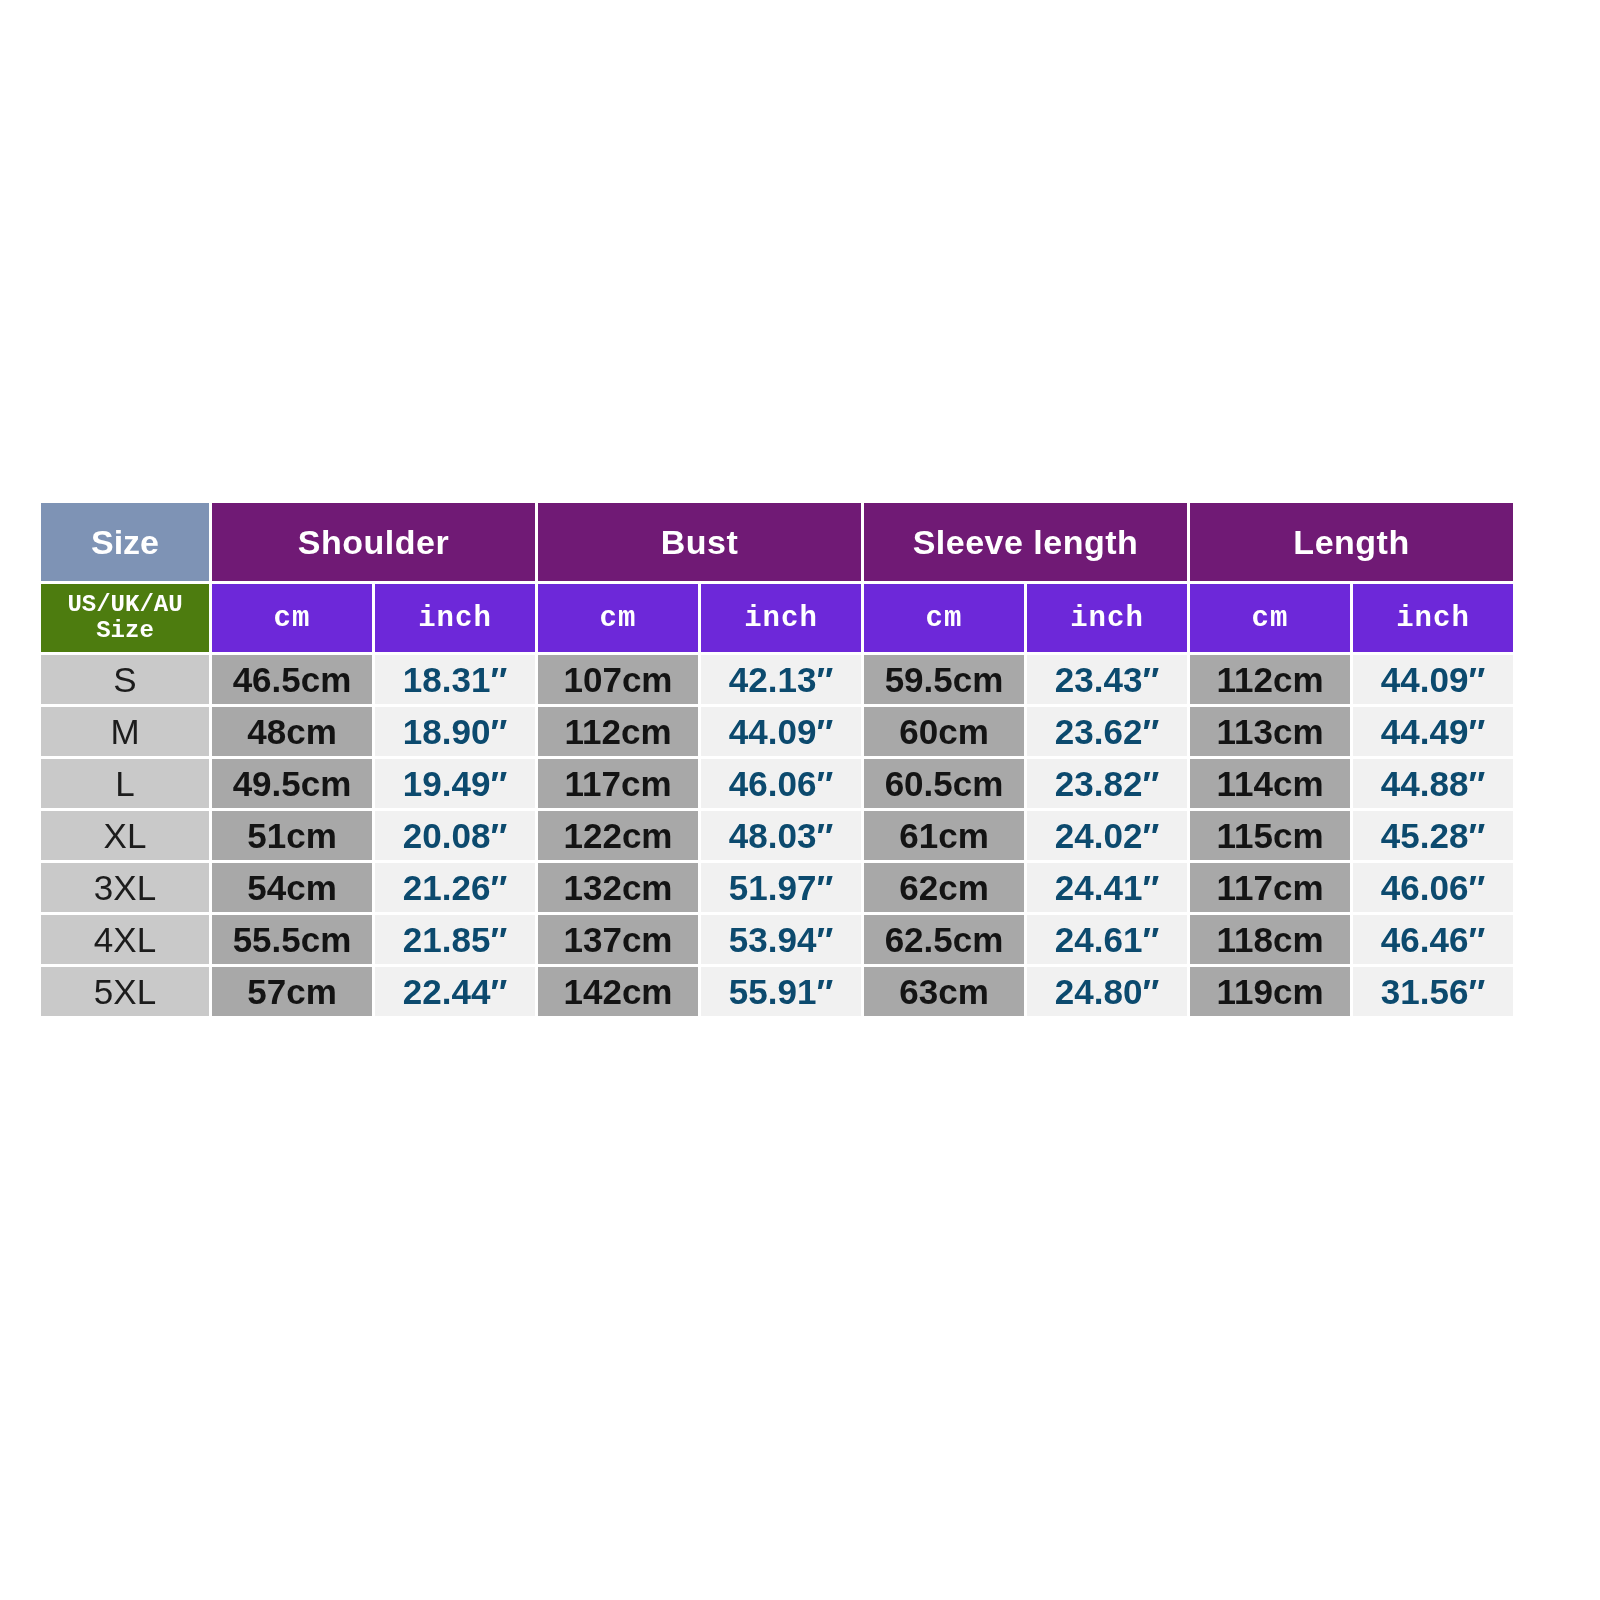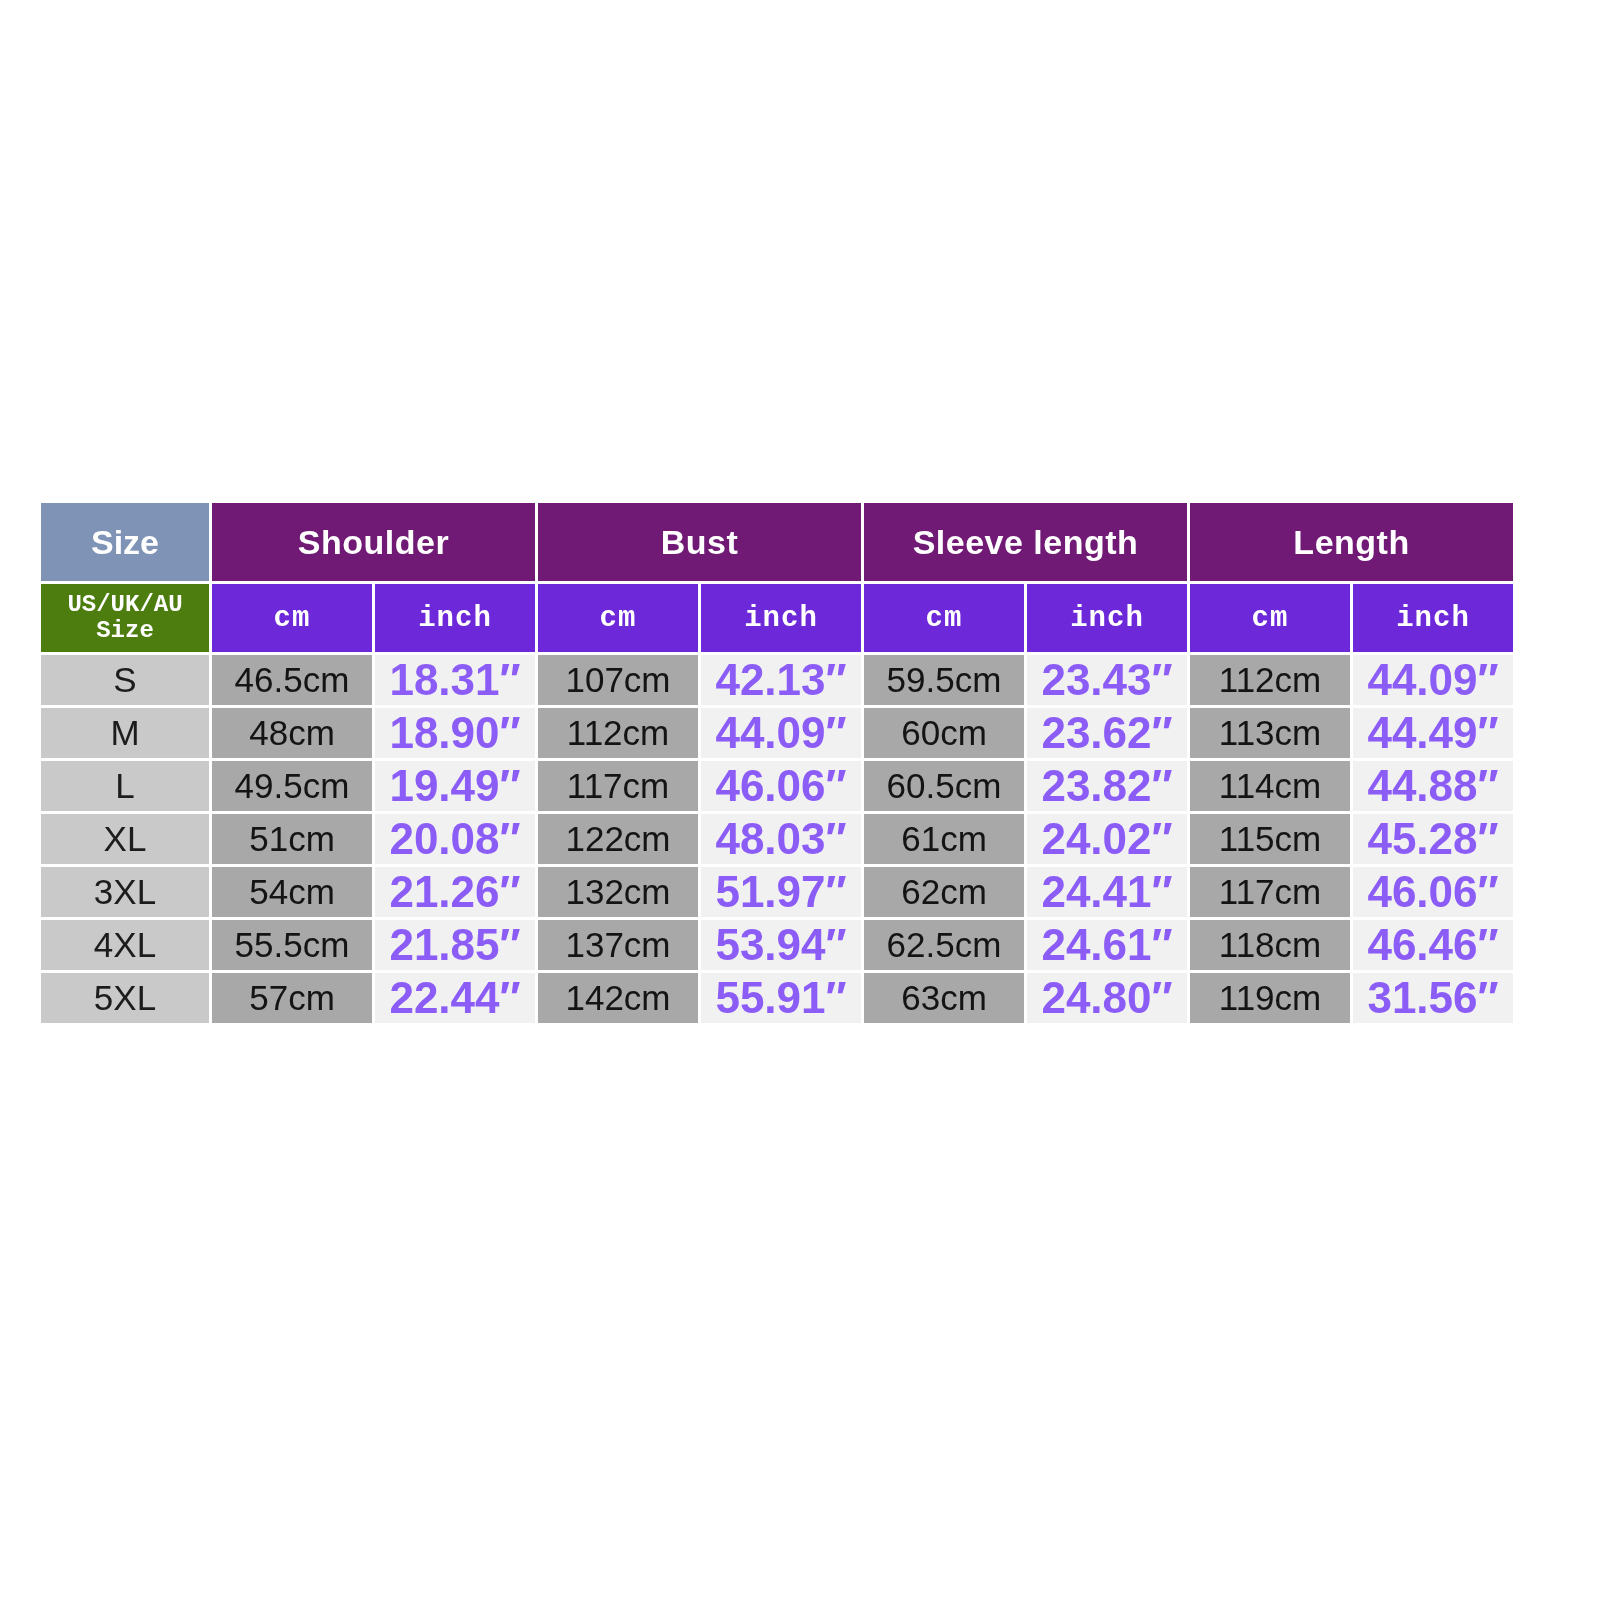--- a/index.html
+++ b/index.html
@@ -86,7 +86,7 @@
     color: #141414;
     font-family: "Liberation Sans", sans-serif;
     font-size: 35px;
-    font-weight: 400;
+    font-weight: 700;
     height: 49px;
   }
   .cell-inch {

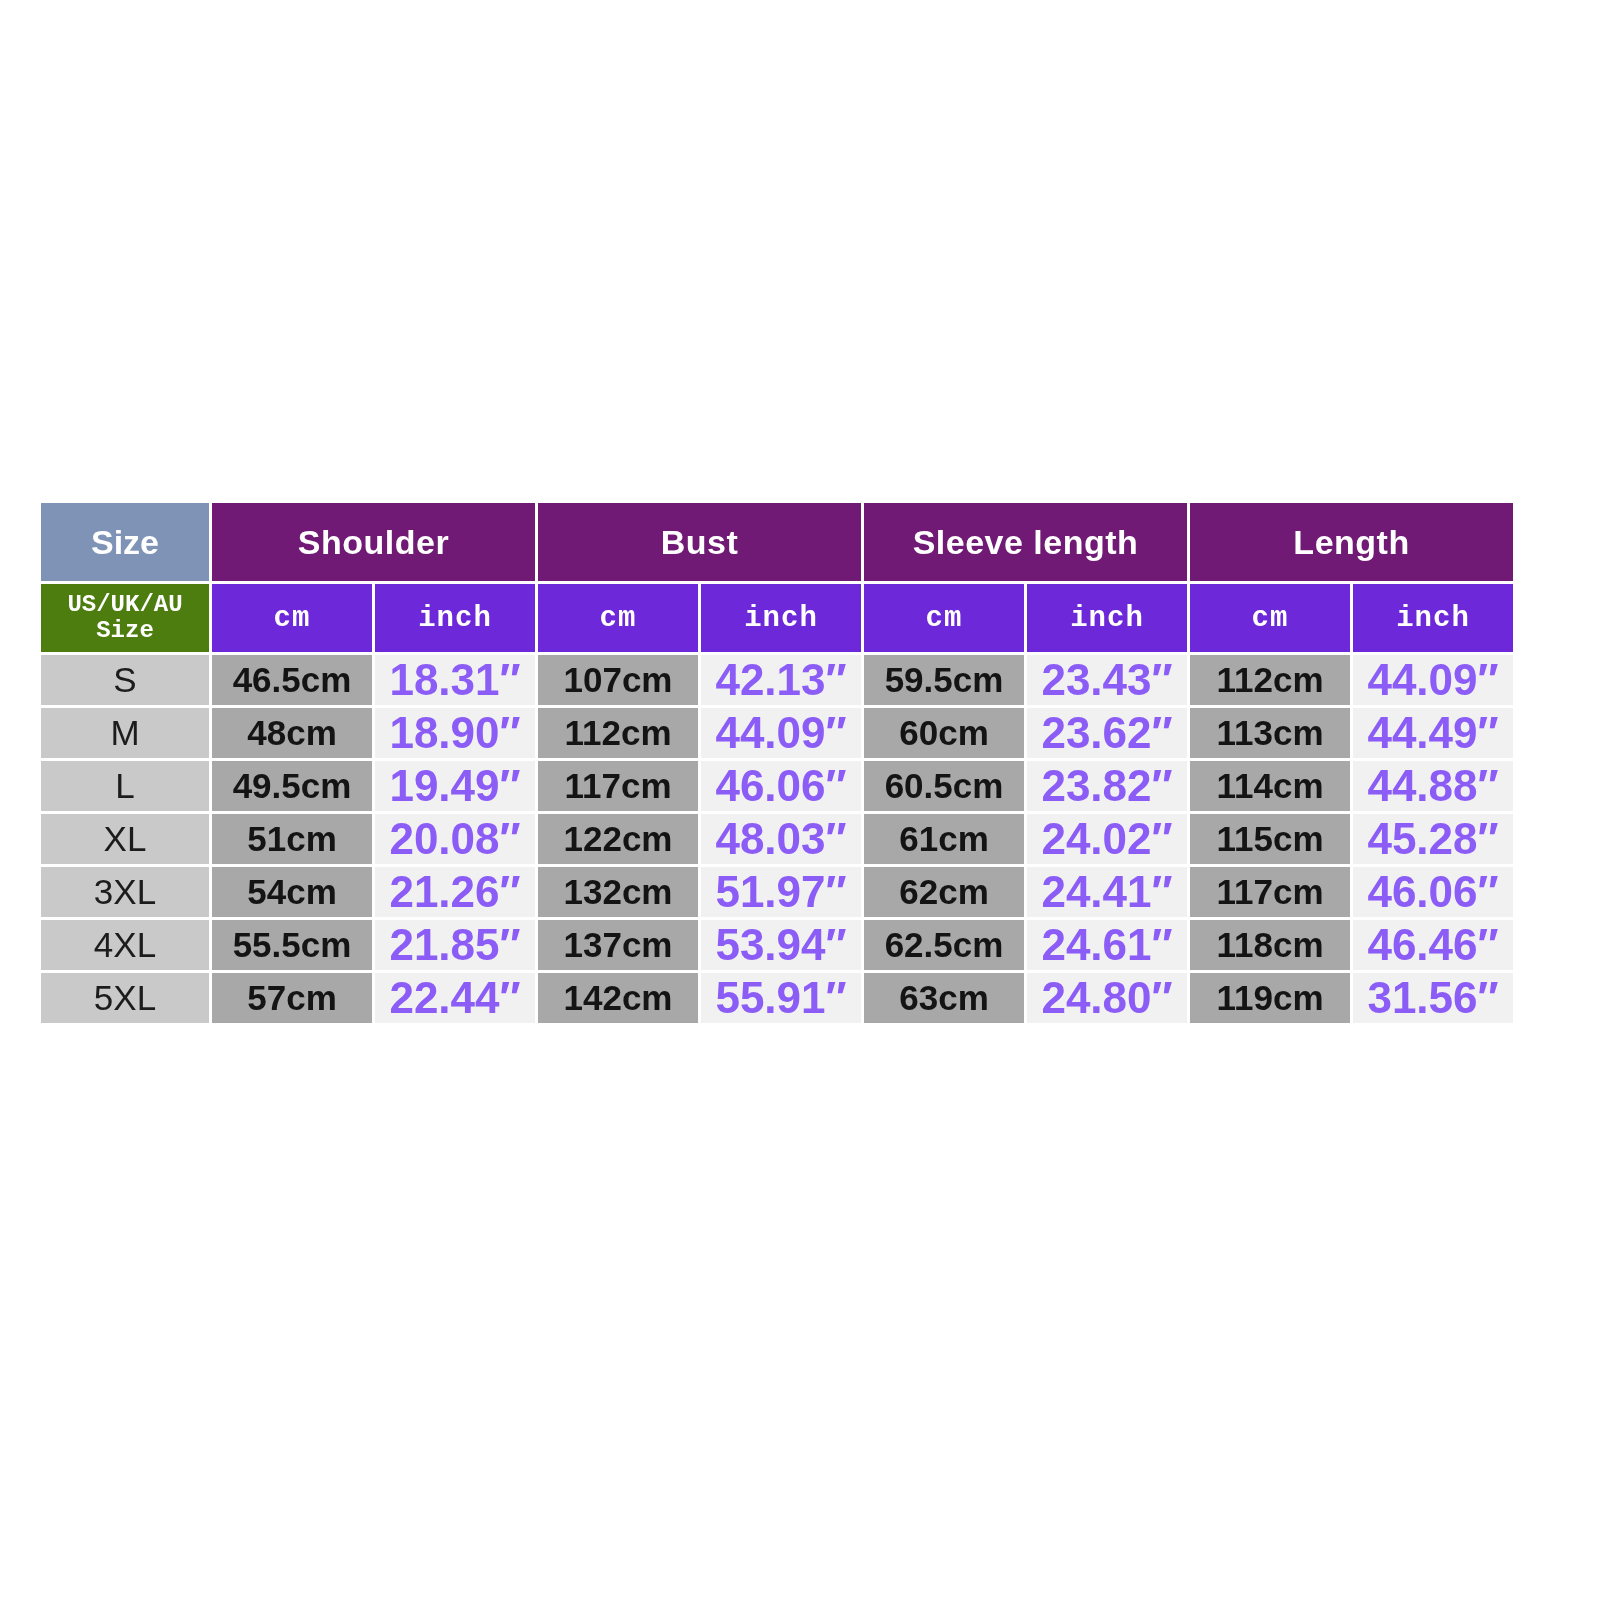--- a/index.html
+++ b/index.html
@@ -91,9 +91,9 @@
   }
   .cell-inch {
     background: #f1f1f1;
-    color: #8b5cf6;
-    font-family: "Liberation Sans", sans-serif;
-    font-size: 44px;
+    color: #0c4a6e;
+    font-family: "Liberation Sans", sans-serif;
+    font-size: 35px;
     font-weight: 600;
     height: 49px;
   }

